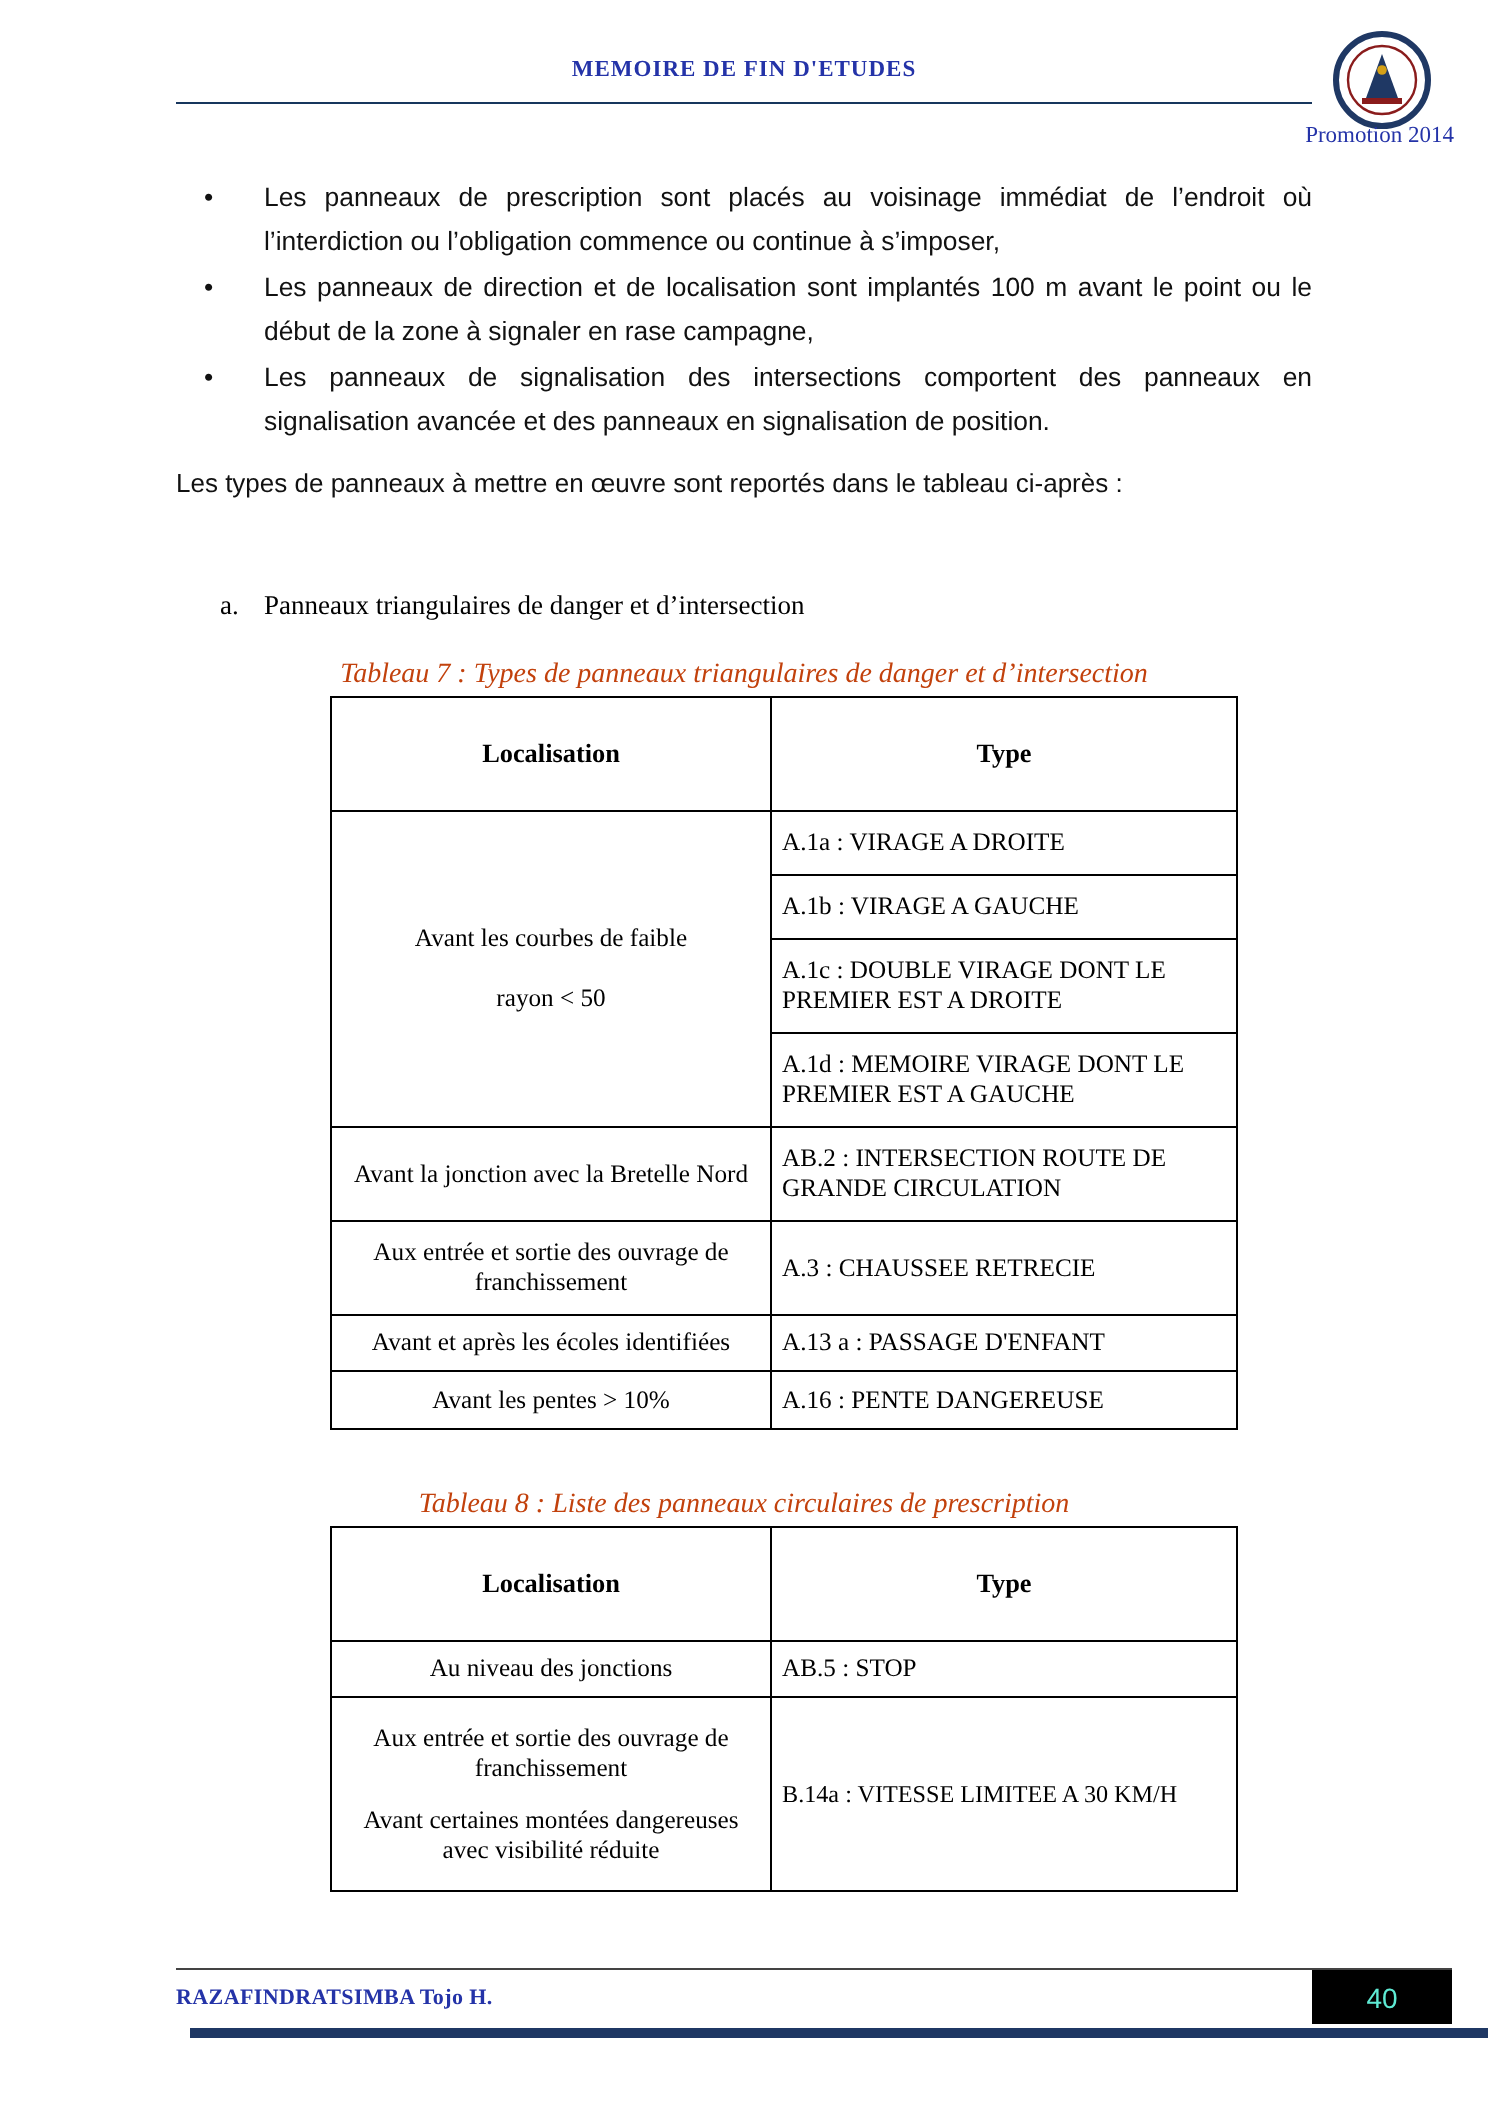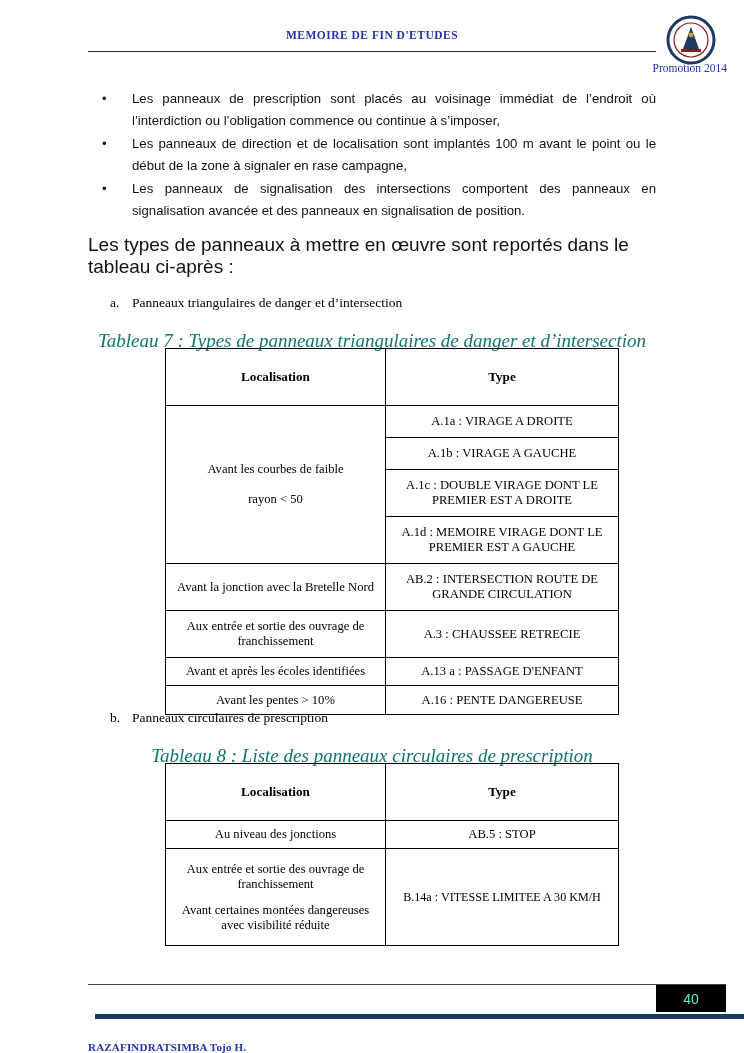--- a/index.html
+++ b/index.html
@@ -31,7 +31,7 @@
   .bullet-text { flex:1; }
   .intro {
     position:absolute; top:234px; left:88px; width:568px;
-    font-family:"Liberation Sans", sans-serif; font-size:19px; color:#111;
+    font-family:"Liberation Sans", sans-serif; font-size:13px; color:#111;
   }
   
   .section-heading { position:absolute; left:110px; font-size:13.5px; color:#000; }

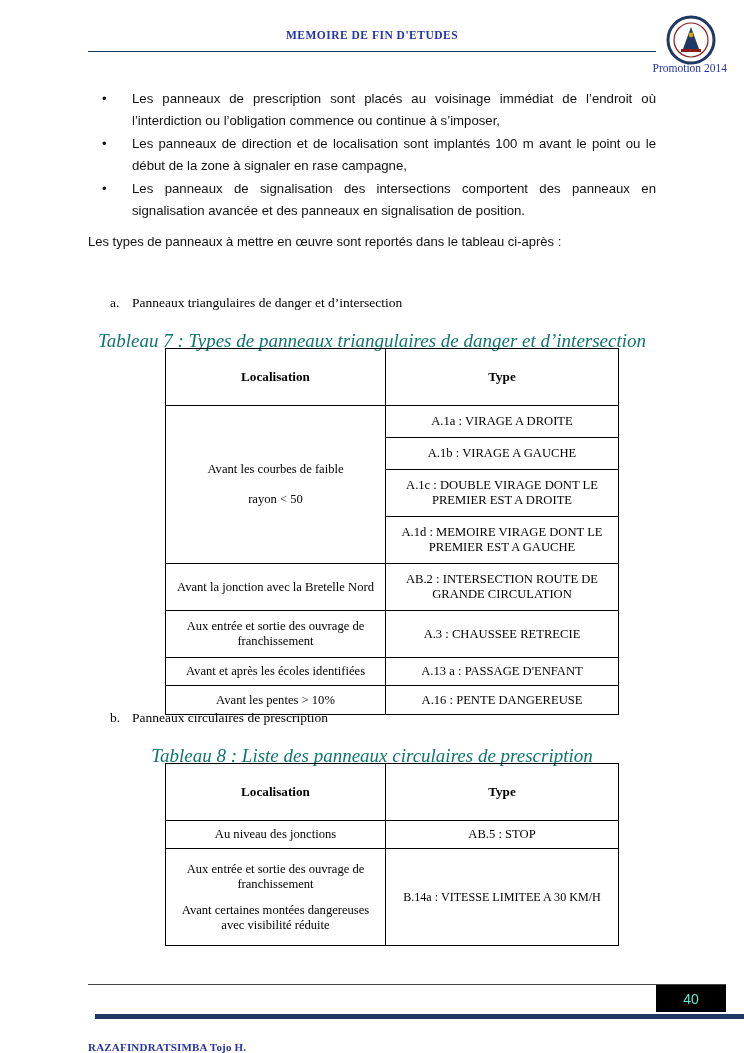--- a/index.html
+++ b/index.html
@@ -41,7 +41,7 @@
   
   .caption {
     position:absolute; left:0; width:100%; text-align:center;
-    font-style:italic; font-size:19px; color:#0f766e;
+    font-style:italic; font-size:14px; color:#c2410c;
   }
   .caption7 { top:330px; }
   .caption8 { top:745px; }

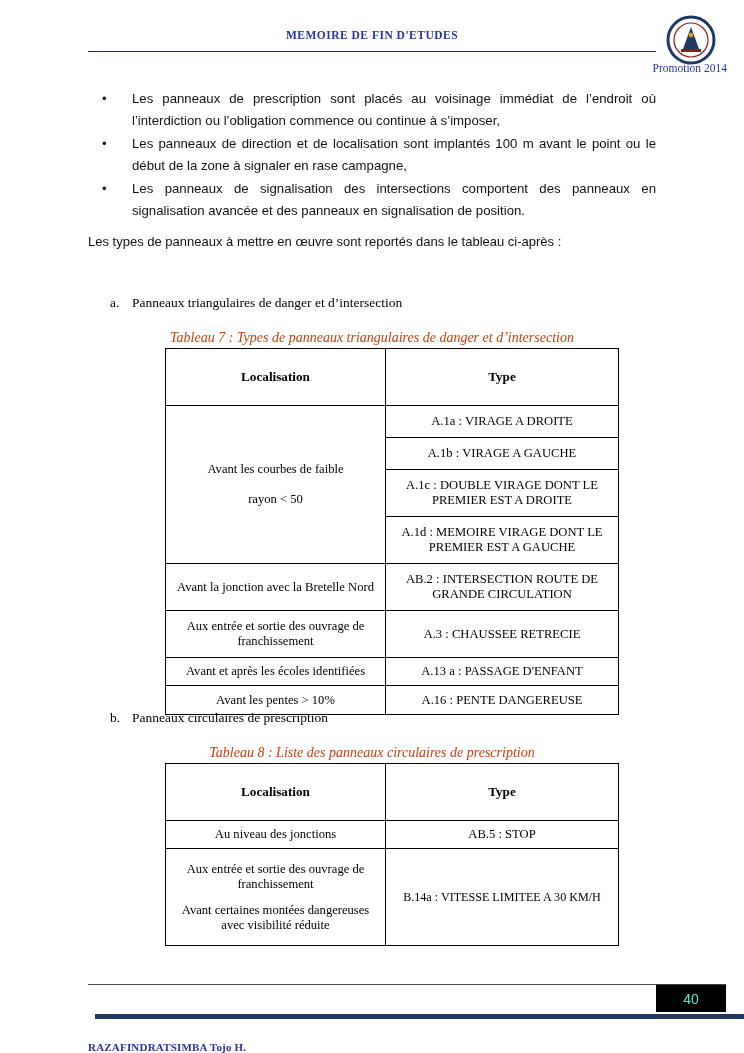--- a/index.html
+++ b/index.html
@@ -55,7 +55,7 @@
   .table8 { top:763px; }
   .sig-table col.c-loc { width:220px; }
   .sig-table col.c-type { width:233px; }
-  .sig-table th, .sig-table td { border:1px solid #000; padding:2px 5px; vertical-align:middle;text-align:center; }
+  .sig-table th, .sig-table td { border:1px solid #000; padding:2px 5px; vertical-align:middle; }
   .sig-table th { font-size:13.2px; font-weight:bold; text-align:center; padding:20px 4px; }
   .loc-cell { text-align:center; }
   .type-cell { text-align:left; }

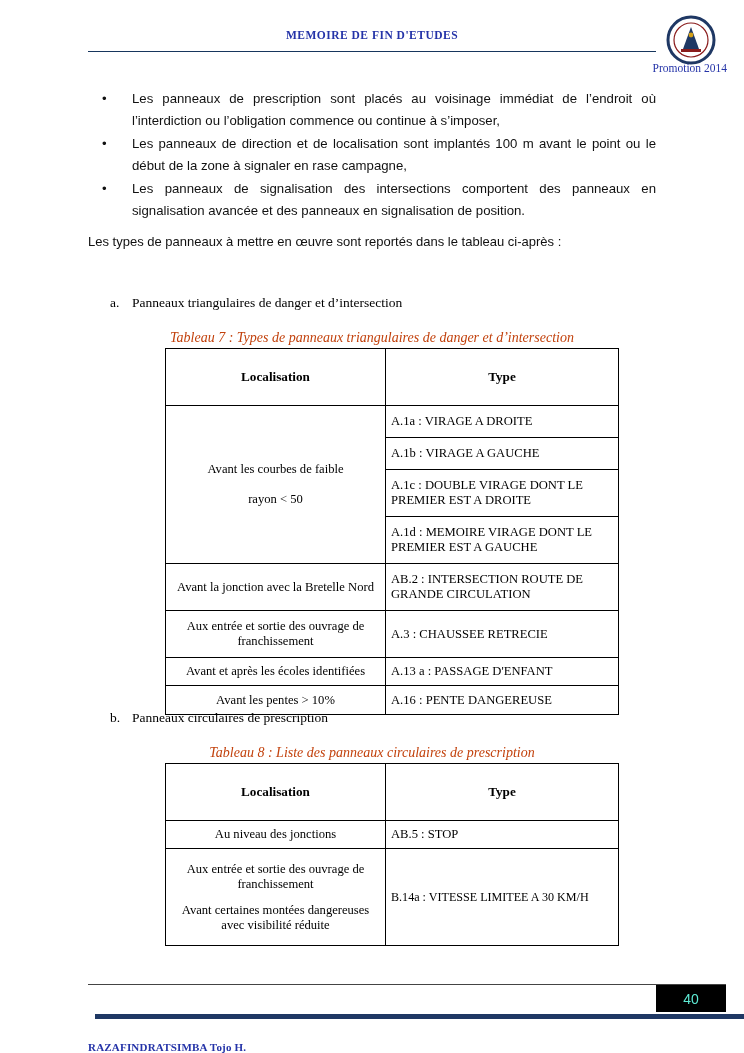--- a/index.html
+++ b/index.html
@@ -161,9 +161,6 @@
     </tbody>
   </table>
 
-  <div class="section-heading section-b">
-    <span class="section-marker">b.</span><span>Panneaux circulaires de prescription</span>
-  </div>
 
   <div class="caption caption8">Tableau  8 : Liste des panneaux circulaires de prescription</div>
 

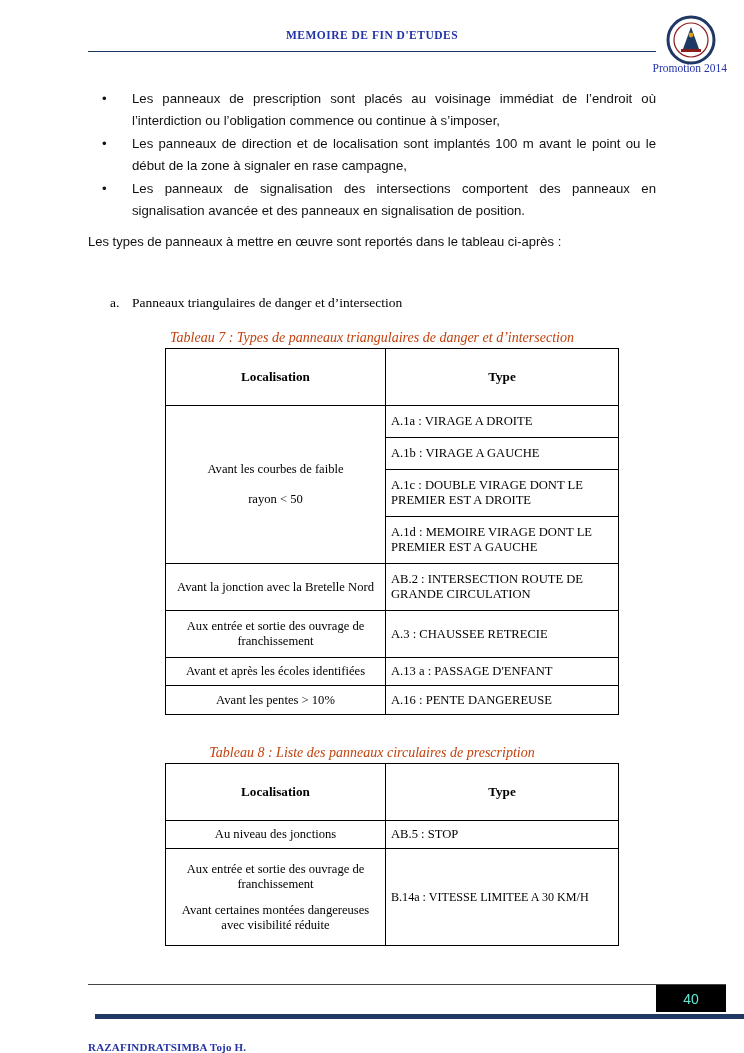--- a/index.html
+++ b/index.html
@@ -66,7 +66,7 @@
   .footer-rule { position:absolute; top:984px; left:88px; width:638px; border-top:1px solid #444; }
   .footer-author {
     position:absolute; top:993px; left:88px;
-    font-size:11px; font-weight:bold; color:#2433A8; letter-spacing:0.2px;margin-top:48px;
+    font-size:11px; font-weight:bold; color:#2433A8; letter-spacing:0.2px;
   }
   .page-number-box {
     position:absolute; top:985px; left:656px; width:70px; height:27px;

